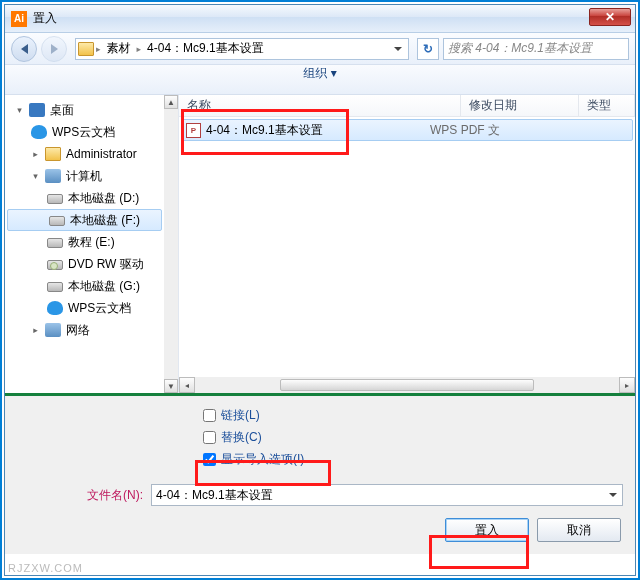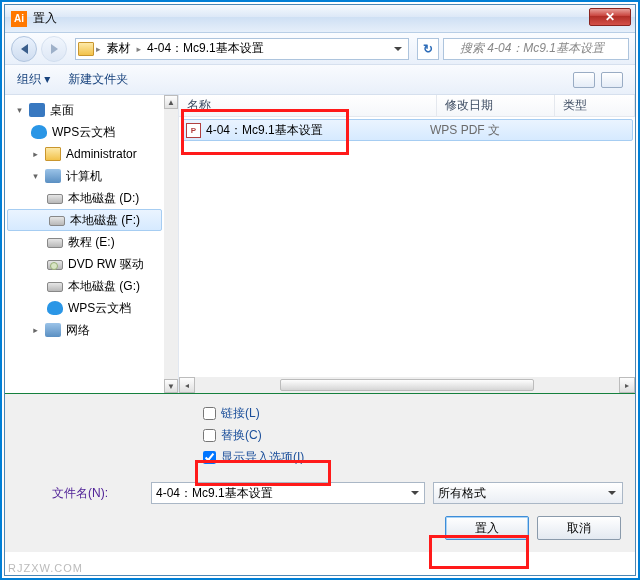--- a/index.html
+++ b/index.html
@@ -23,7 +23,7 @@
 .addr .dd { margin-left: auto; width: 16px; height: 20px; display: flex; align-items: center; justify-content: center; }
 .addr .dd::after { content: ""; border-left: 4px solid transparent; border-right: 4px solid transparent; border-top: 4px solid #444; }
 .refresh { width: 22px; height: 22px; border: 1px solid #adc4dd; background: #fff; display: flex; align-items: center; justify-content: center; color: #2d6cb8; font-weight: bold; }
-.search { width: 186px; height: 22px; border: 1px solid #adc4dd; background: #fff; display: flex; align-items: center; padding: 0 16px; color: #888; font-style: italic; }
+.search { width: 186px; height: 22px; border: 1px solid #adc4dd; background: #fff; display: flex; align-items: center; padding: 0 4px; color: #888; font-style: italic; }
 .toolbar { height: 30px; background: linear-gradient(to bottom, #f9fbfe, #e9f0fa); border-bottom: 1px solid #d6e0ee; display: flex; align-items: center; padding: 0 12px; gap: 18px; }
 .toolbar .tb-item { color: #18437d; }
 .toolbar .rt { margin-left: auto; display: flex; gap: 6px; align-items: center; }

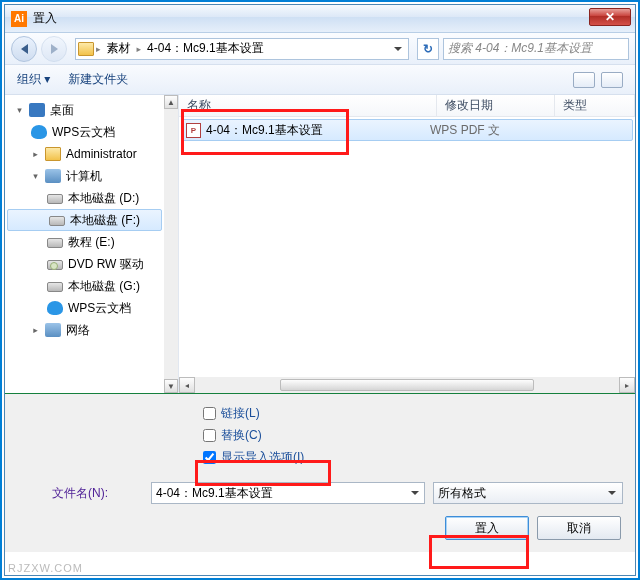--- a/index.html
+++ b/index.html
@@ -24,7 +24,7 @@
 .addr .dd::after { content: ""; border-left: 4px solid transparent; border-right: 4px solid transparent; border-top: 4px solid #444; }
 .refresh { width: 22px; height: 22px; border: 1px solid #adc4dd; background: #fff; display: flex; align-items: center; justify-content: center; color: #2d6cb8; font-weight: bold; }
 .search { width: 186px; height: 22px; border: 1px solid #adc4dd; background: #fff; display: flex; align-items: center; padding: 0 4px; color: #888; font-style: italic; }
-.toolbar { height: 30px; background: linear-gradient(to bottom, #f9fbfe, #e9f0fa); border-bottom: 1px solid #d6e0ee; display: flex; align-items: center; padding: 0 12px; gap: 18px; }
+.toolbar { height: 30px; background: linear-gradient(to bottom, #f9fbfe, #e9f0fa); border-bottom: 1px solid #d6e0ee; display: flex; align-items: center; padding: 0 12px; gap: 18px; flex-direction: column; }
 .toolbar .tb-item { color: #18437d; }
 .toolbar .rt { margin-left: auto; display: flex; gap: 6px; align-items: center; }
 .tb-ico { width: 22px; height: 16px; border: 1px solid #99acc4; background: linear-gradient(to bottom, #fff, #e4ecf7); border-radius: 2px; }

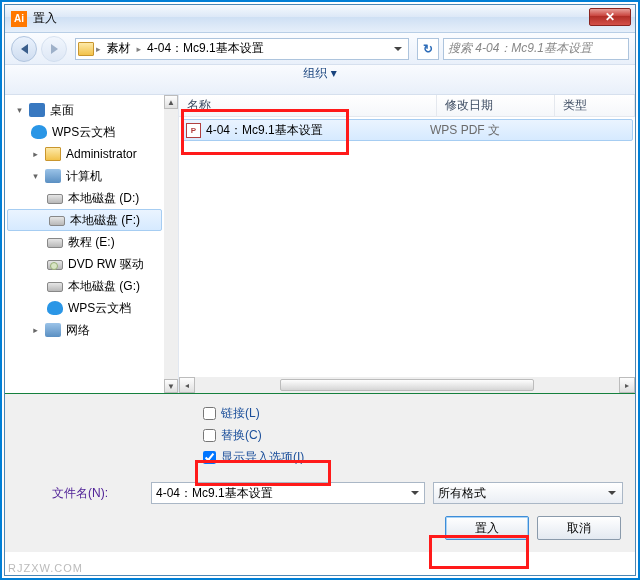--- a/index.html
+++ b/index.html
@@ -51,7 +51,7 @@
 .list { flex: 1; background: #fff; position: relative; }
 .list-head { height: 22px; display: flex; align-items: center; border-bottom: 1px solid #e4e8ee; background: linear-gradient(to bottom, #fff, #f5f7fa); color: #3b4a60; }
 .list-head .col { padding: 0 8px; border-right: 1px solid #e4e8ee; height: 100%; display: flex; align-items: center; }
-.col-name { width: 258px; }
+.col-name { width: 282px; }
 .col-date { width: 118px; }
 .col-type { flex: 1; }
 .file-row { height: 22px; display: flex; align-items: center; background: linear-gradient(to bottom, #eaf4ff, #d6eaff); border: 1px solid #a6cdf2; border-radius: 2px; margin: 2px; padding-left: 4px; color: #000; }

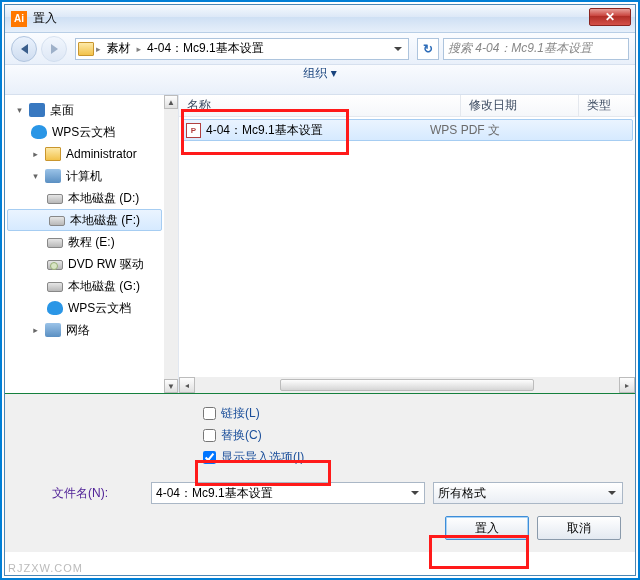--- a/index.html
+++ b/index.html
@@ -63,7 +63,7 @@
 .list-scroll .sb-btn { width: 16px; background: linear-gradient(to bottom, #fdfdfd, #e0e0e0); border: 1px solid #bcbcbc; display: flex; align-items: center; justify-content: center; font-size: 8px; color: #555; }
 .list-scroll .sb-track { flex: 1; background: #efefef; display: flex; align-items: center; justify-content: center; }
 .list-scroll .sb-thumb { width: 60%; height: 12px; background: linear-gradient(to bottom, #fdfdfd, #d6d6d6); border: 1px solid #bcbcbc; border-radius: 2px; }
-.options { padding: 8px 0 6px 198px; background: #f0f0f0; border-top: 1px solid #15803d; }
+.options { padding: 8px 0 6px 198px; background: #f0f0f0; border-top: 3px solid #15803d; }
 .opt-row { display: flex; align-items: center; height: 22px; gap: 5px; color: #1a4e9a; }
 .opt-row input[type=checkbox] { width: 13px; height: 13px; }
 .bottom { background: #f0f0f0; padding: 8px 12px 12px; }

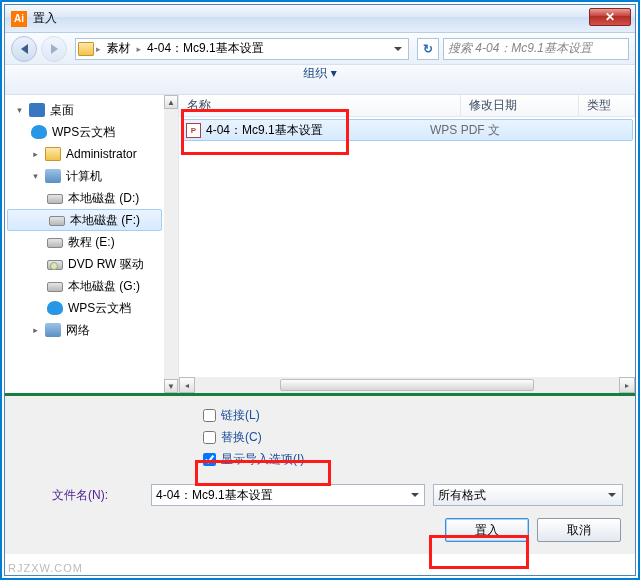--- a/index.html
+++ b/index.html
@@ -68,7 +68,7 @@
 .opt-row input[type=checkbox] { width: 13px; height: 13px; }
 .bottom { background: #f0f0f0; padding: 8px 12px 12px; }
 .fname-row { display: flex; align-items: center; gap: 8px; margin-bottom: 12px; }
-.fname-row .lbl { color: #4c1d95; width: 126px; text-align: center; }
+.fname-row .lbl { color: #be185d; width: 126px; text-align: right; }
 .fname-row .input { flex: 1; height: 22px; border: 1px solid #aab7c6; background: #fff; padding: 0 4px; display: flex; align-items: center; position: relative; }
 .fname-row .input::after { content: ""; position: absolute; right: 5px; top: 8px; border-left: 4px solid transparent; border-right: 4px solid transparent; border-top: 4px solid #444; }
 .fname-row .select { width: 190px; height: 22px; border: 1px solid #aab7c6; background: linear-gradient(to bottom, #fff, #eaeef4); padding: 0 4px; display: flex; align-items: center; position: relative; }

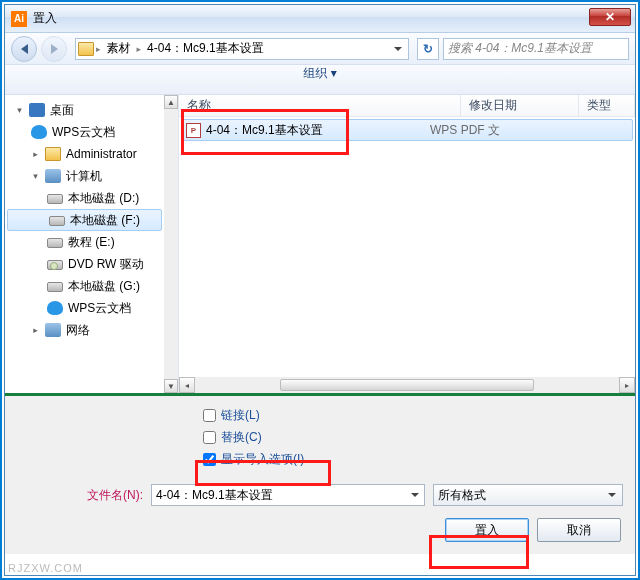--- a/index.html
+++ b/index.html
@@ -229,9 +229,6 @@
       <div class="input">
             <span>4-04：Mc9.1基本设置</span>
           </div>
-      <div class="select">
-            <span>所有格式</span>
-          </div>
     </div>
     <div class="btn-row">
       <div class="btn primary">

